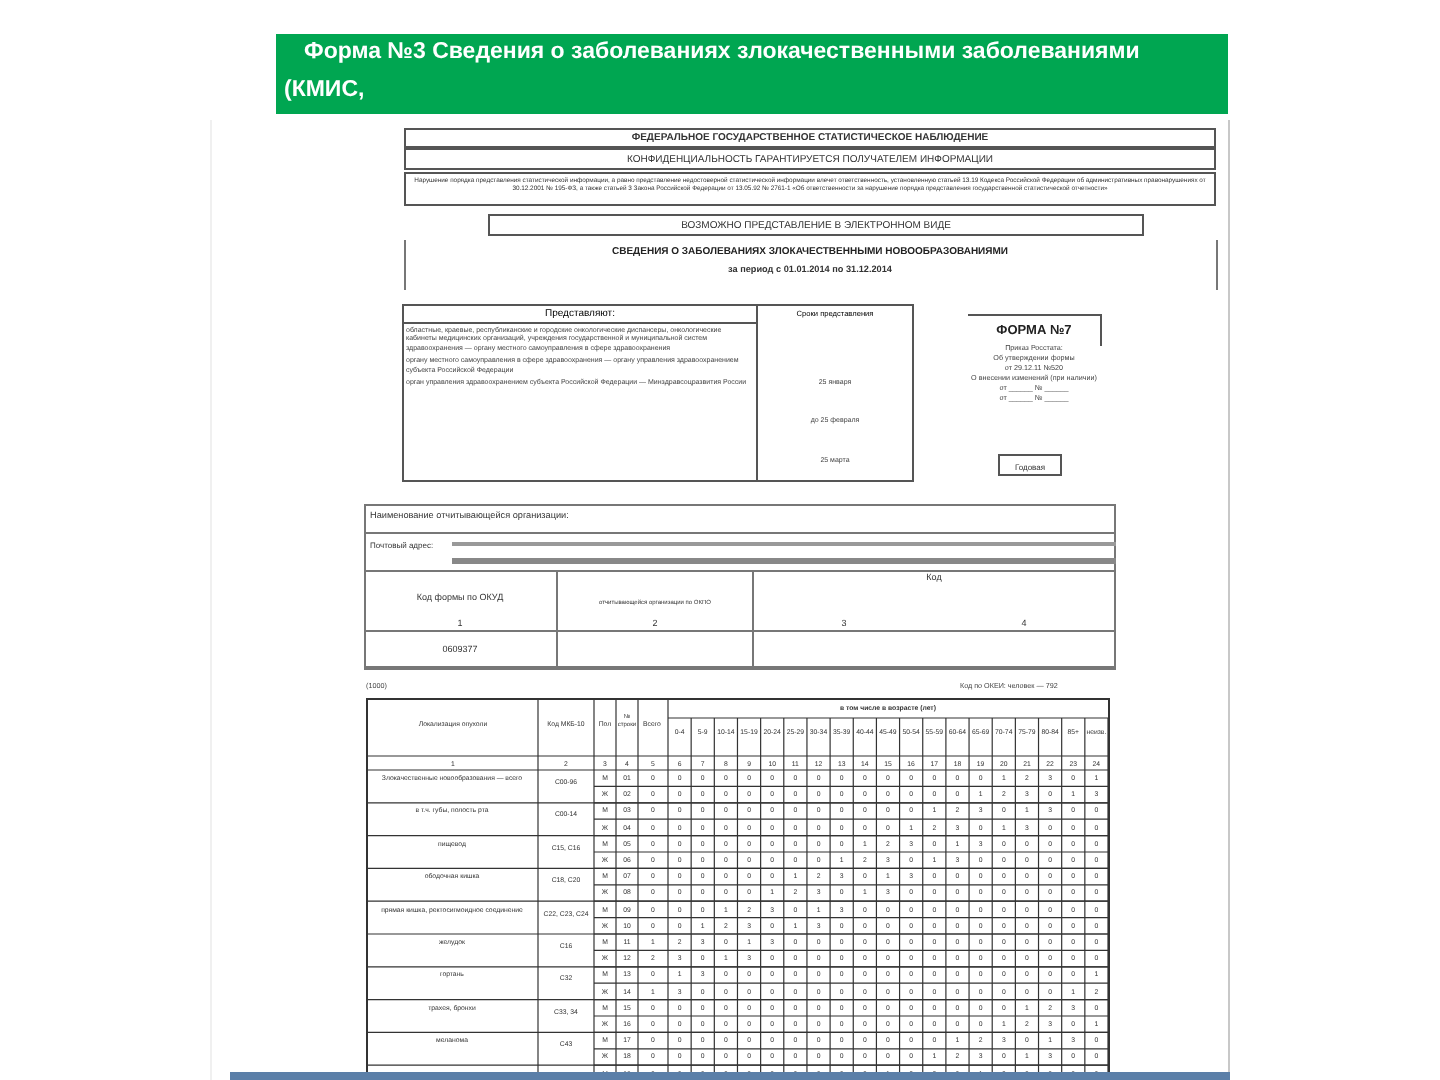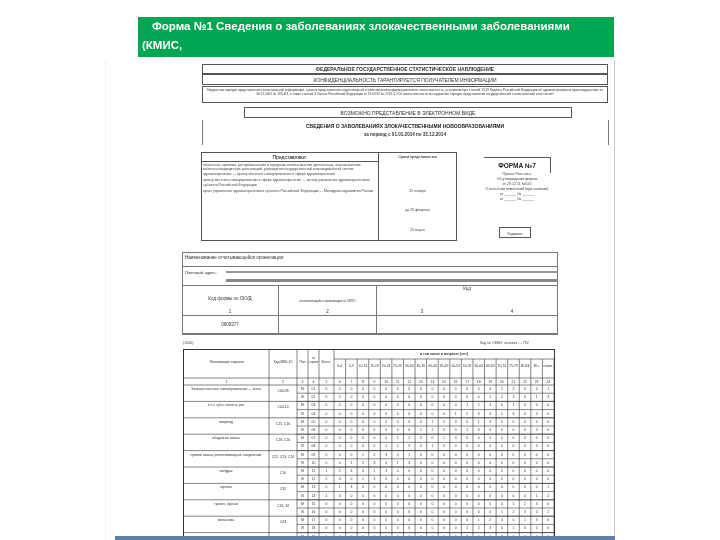--- a/index.html
+++ b/index.html
@@ -38,7 +38,7 @@
 <body>
 
 <div class="banner">
-  <span class="l1">Форма №1 Сведения о заболеваниях злокачественными заболеваниями (КМИС,</span>
+  <span class="l1">Форма №3 Сведения о заболеваниях злокачественными заболеваниями (КМИС,</span>
   <span>ФС)</span>
 </div>
 <div class="frame-left"></div>

